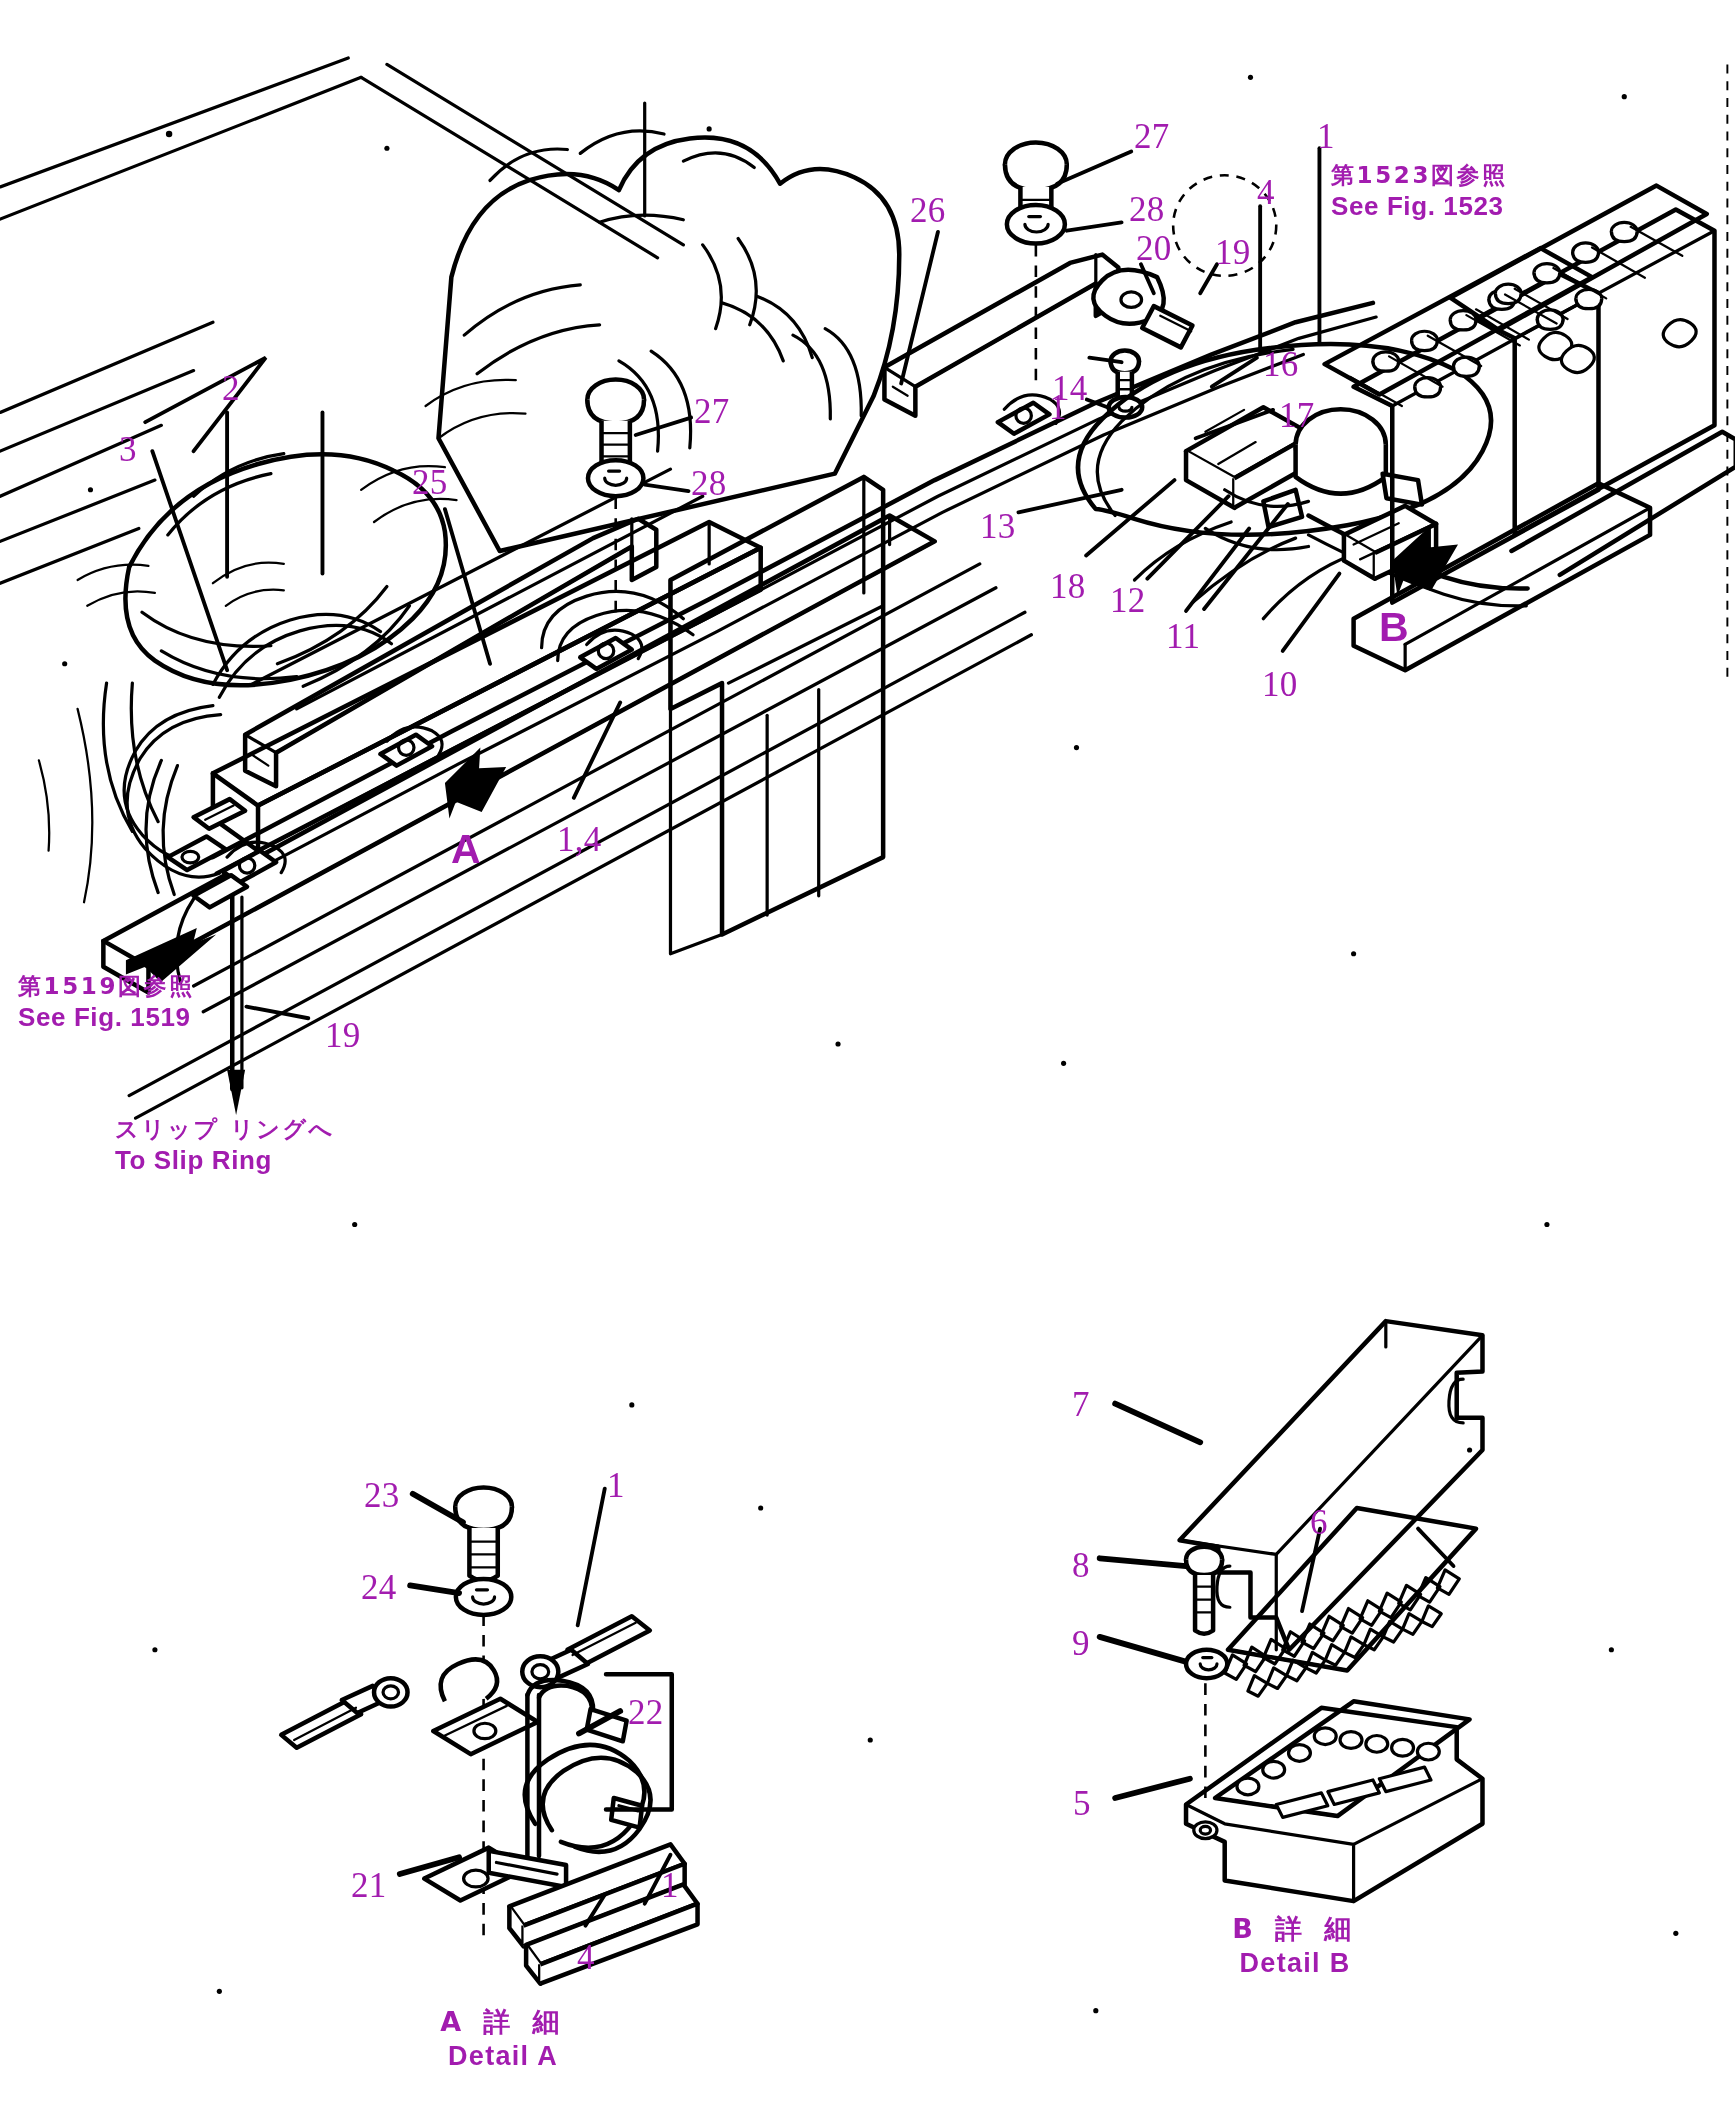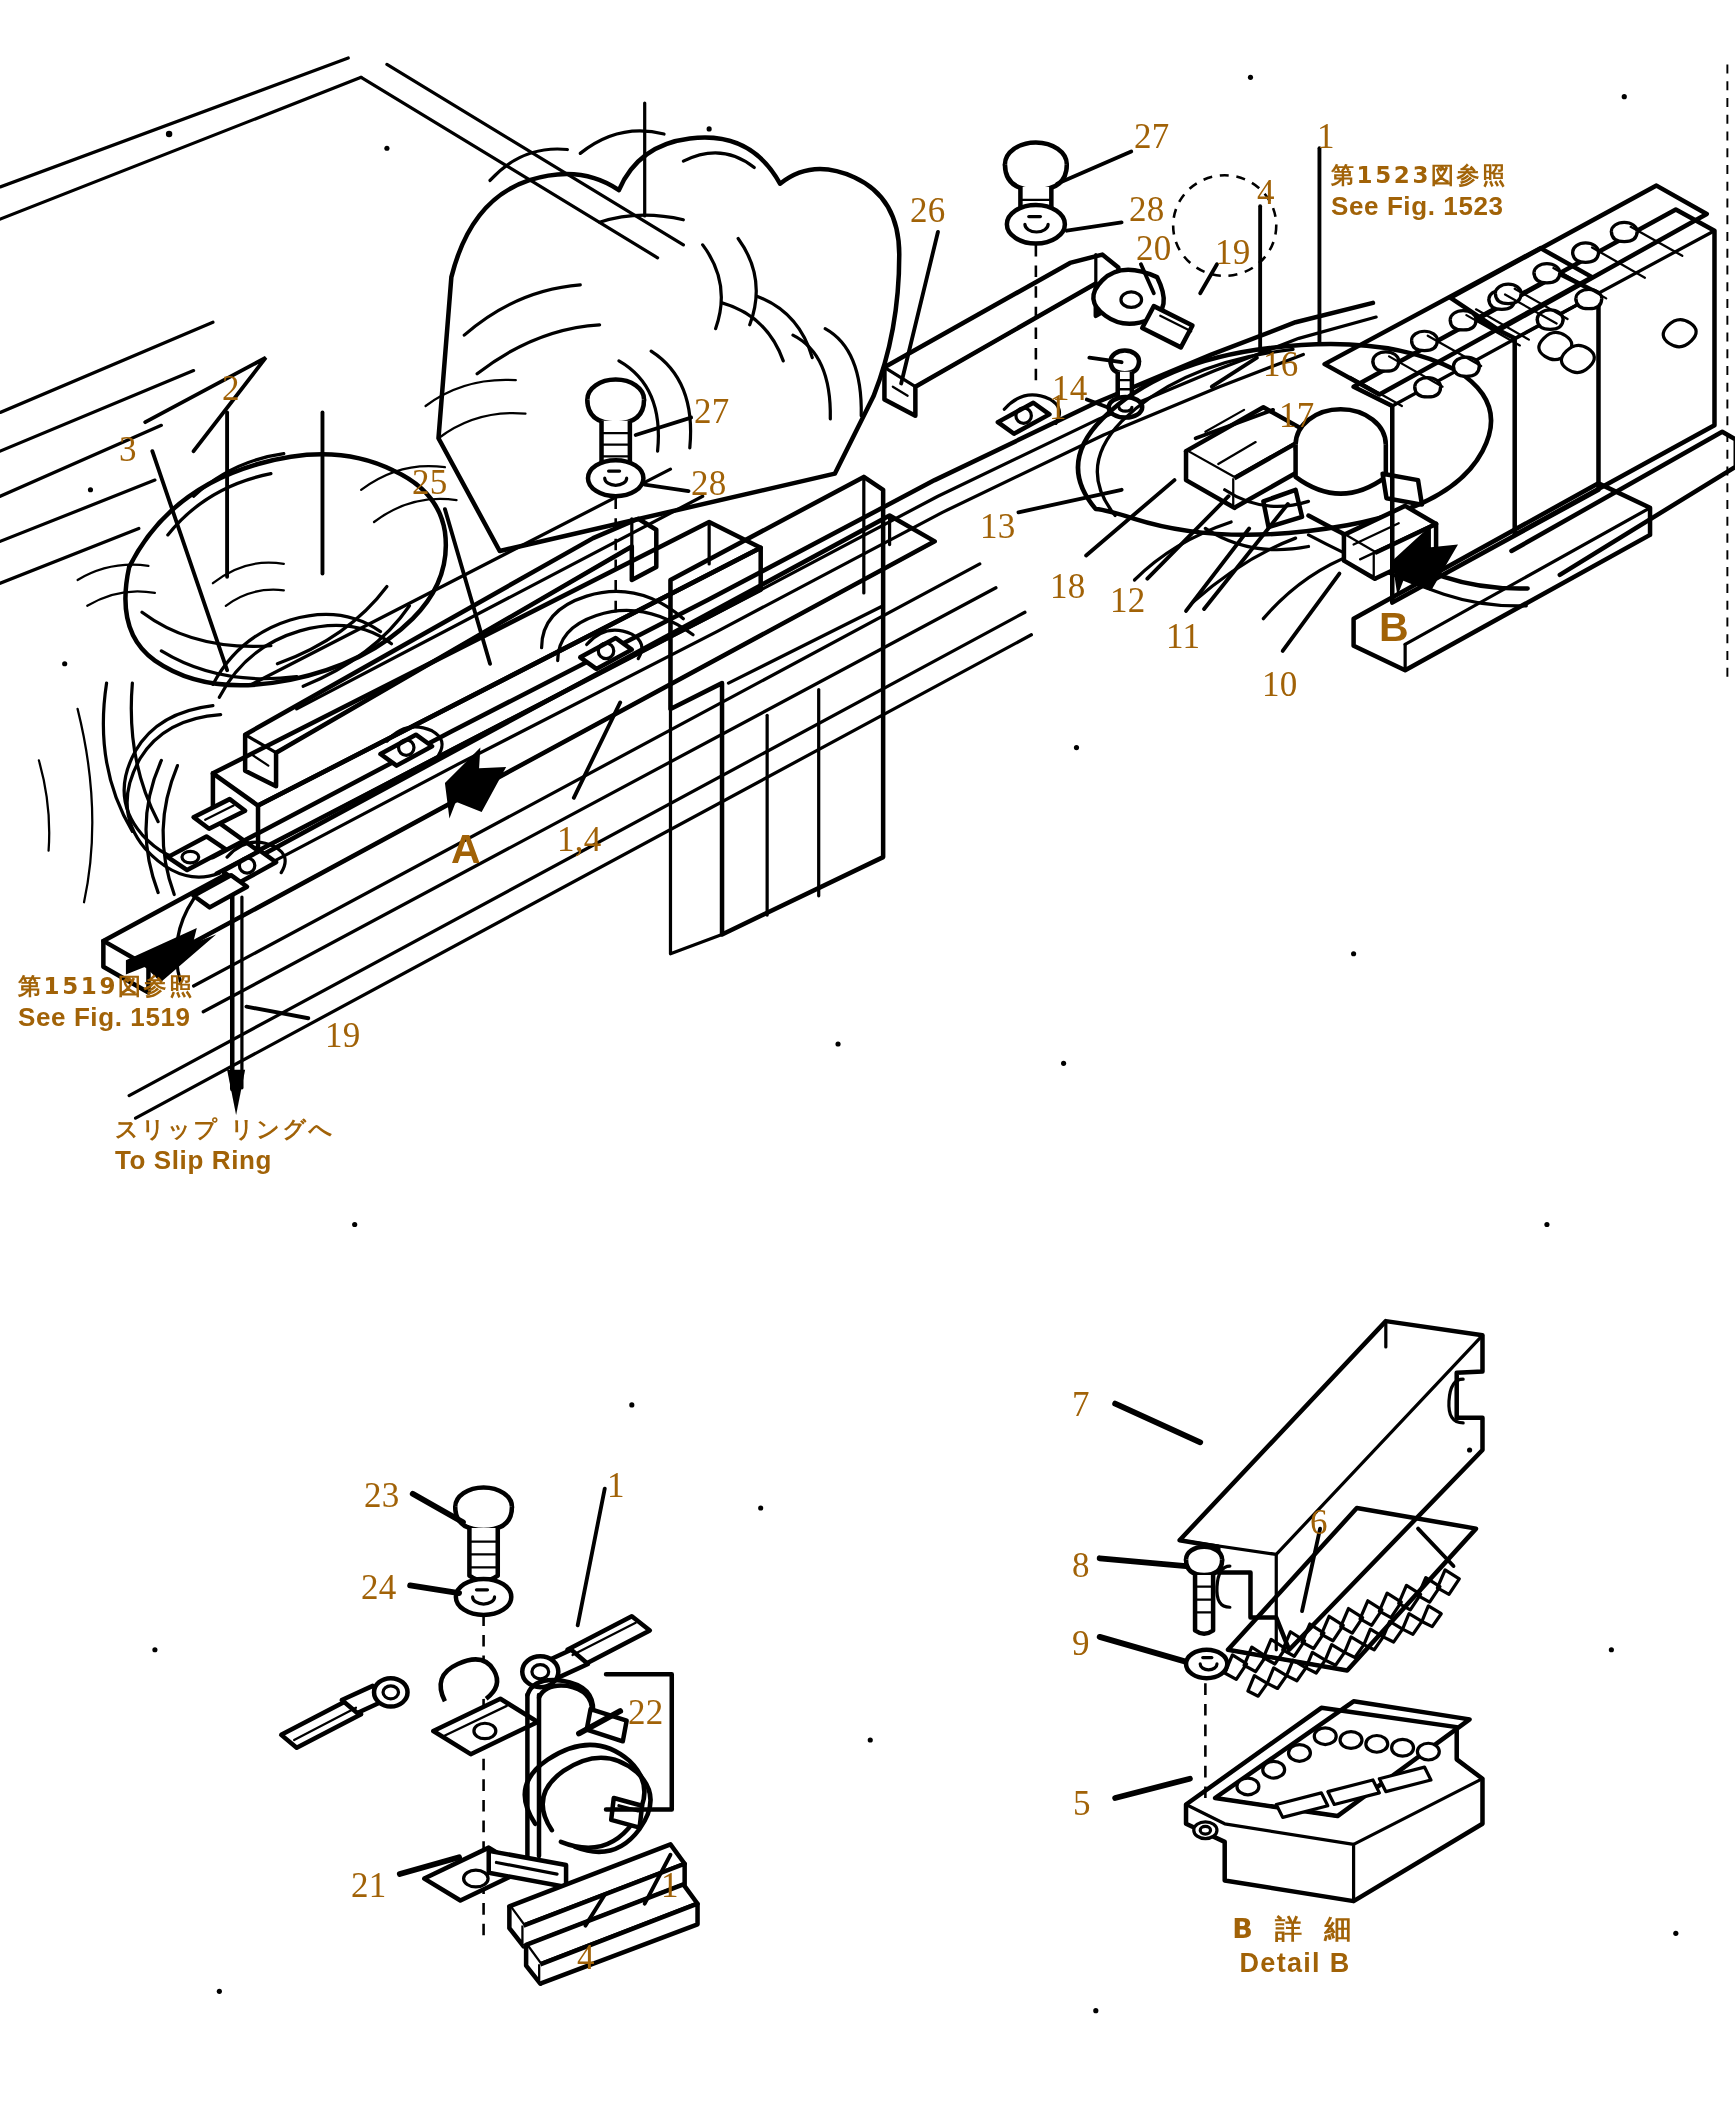--- a/index.html
+++ b/index.html
@@ -15,7 +15,7 @@
   .lbl{
     position:absolute;
     font-family:"Liberation Sans",sans-serif;
-    color:#a16207;
+    color:#a21caf;
     white-space:nowrap;
     line-height:1.05;
     letter-spacing:0.3px;

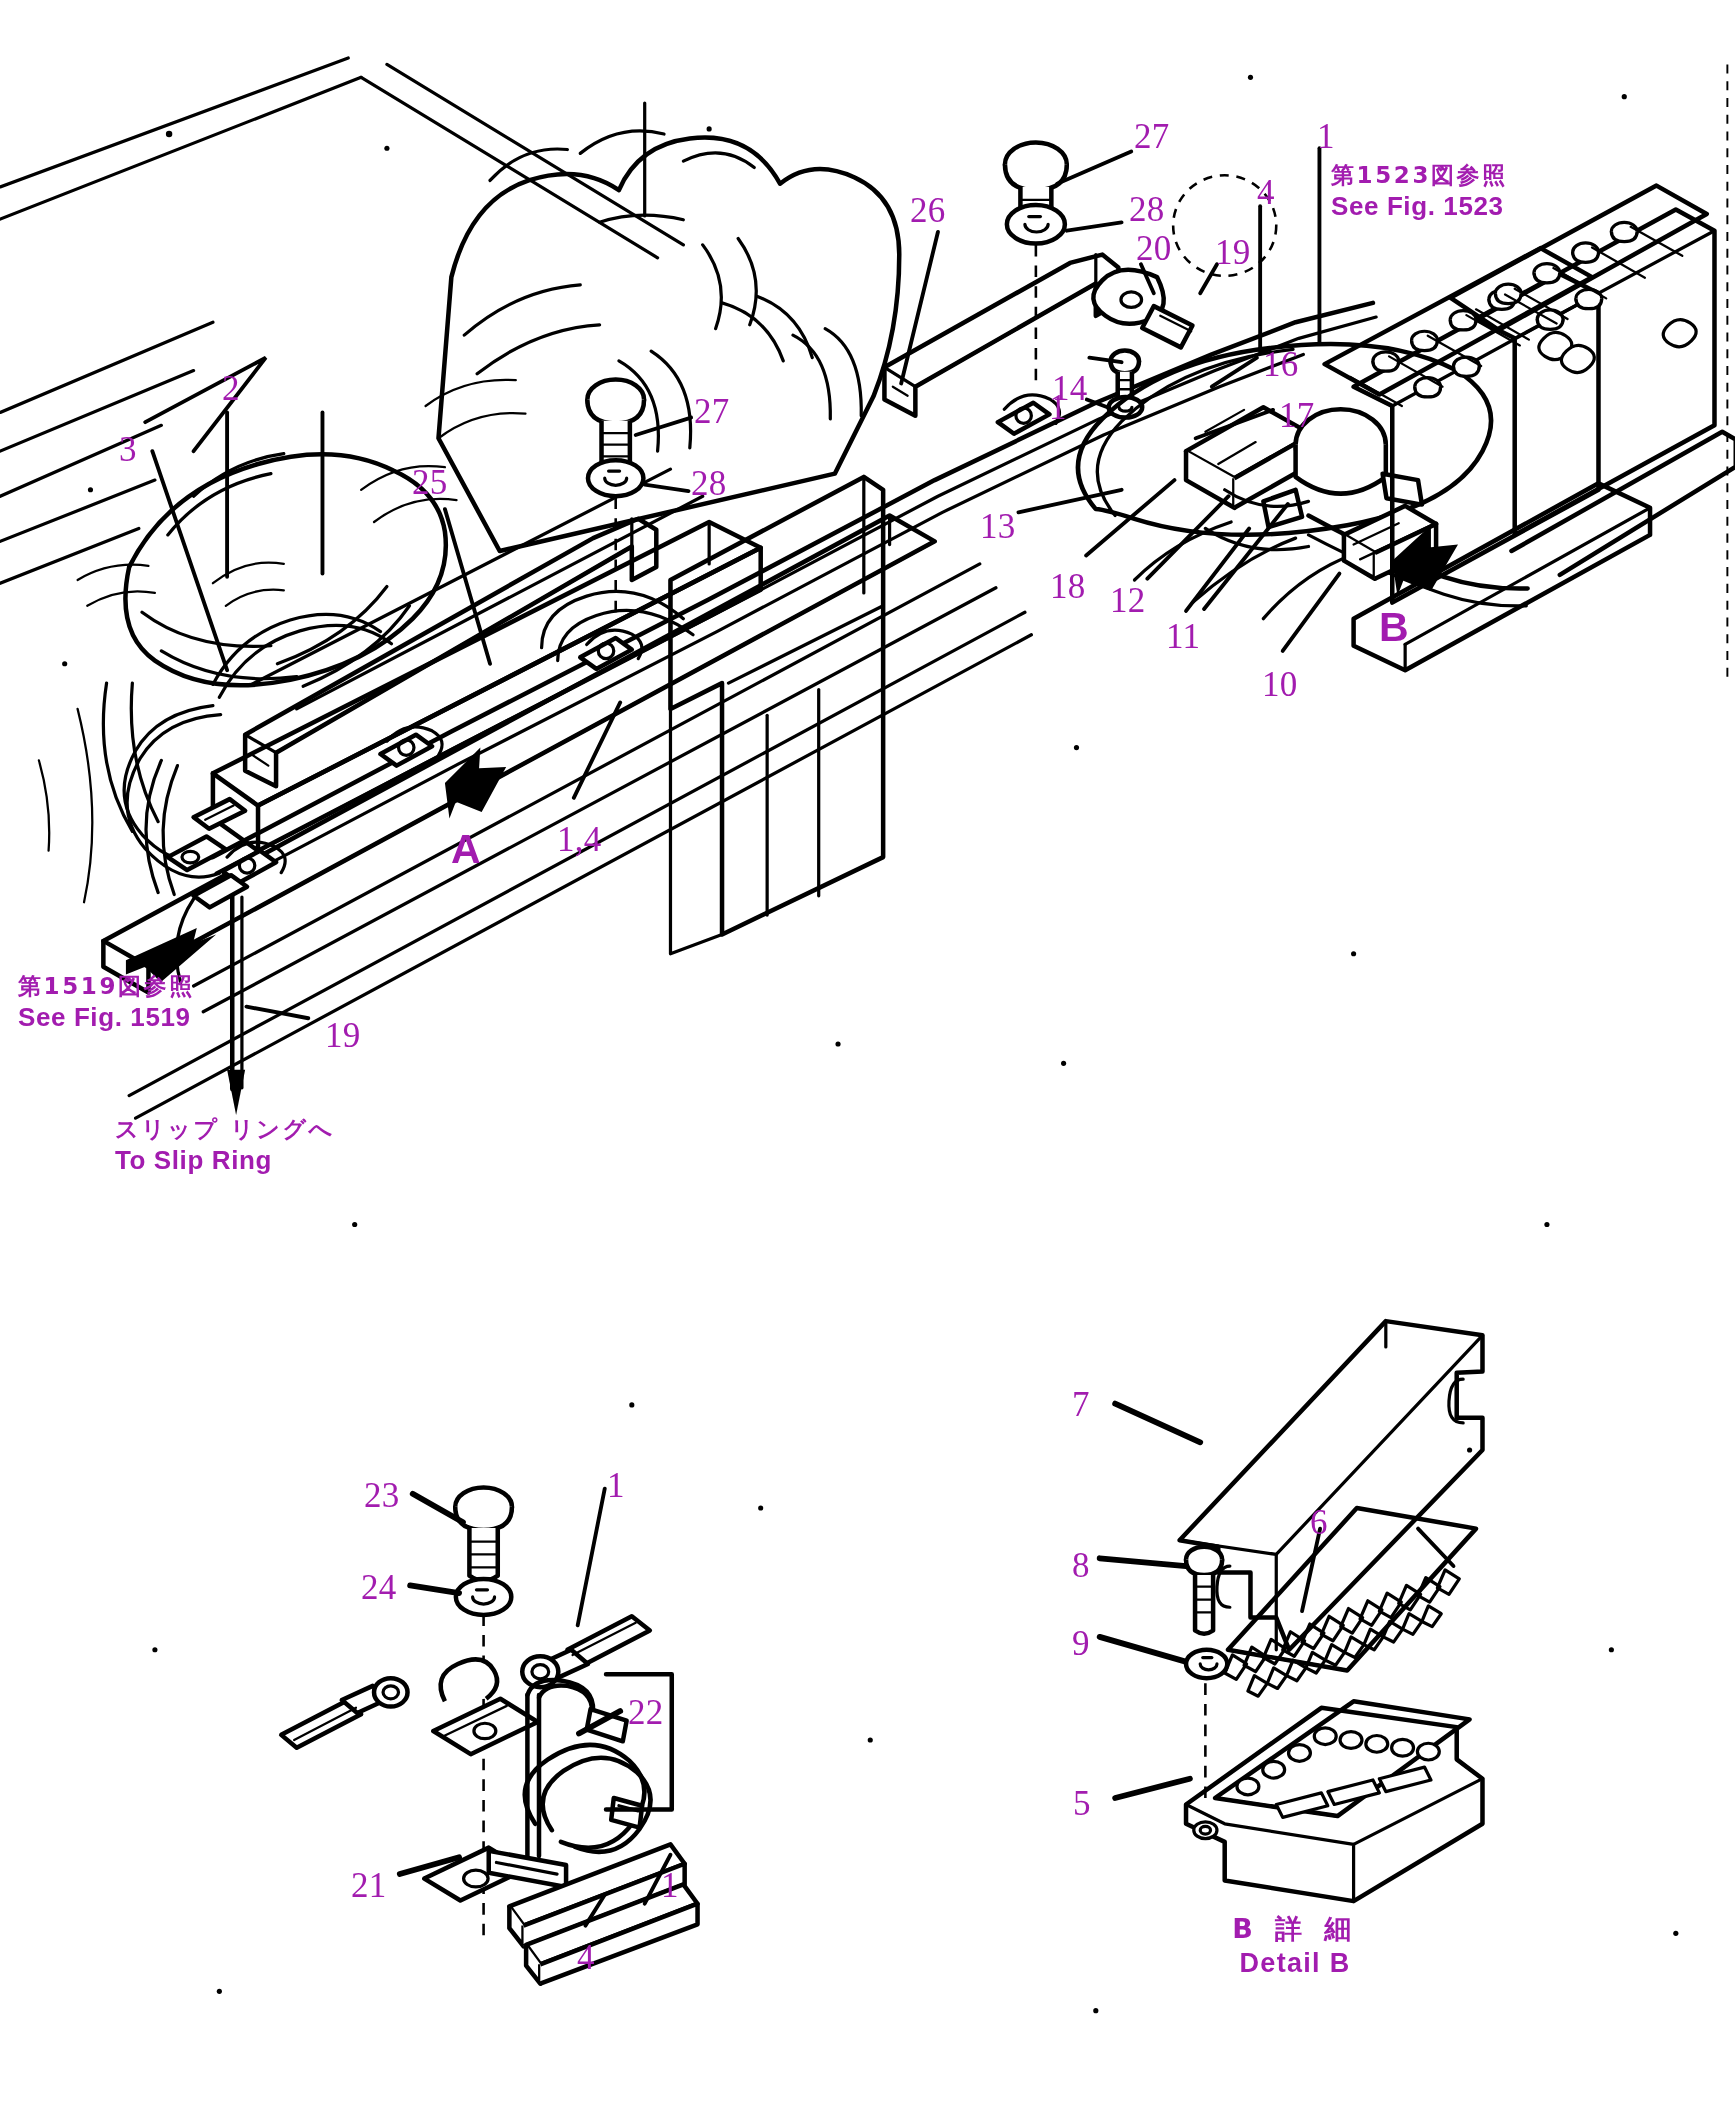--- a/index.html
+++ b/index.html
@@ -623,6 +623,10 @@
     <span class="en">To Slip Ring</span>
   </div>
 
+  <div class="lbl detailcap" style="left:387px;top:2004px;width:232px;">
+    <span class="jp">A 詳 細</span>
+    <span class="en">Detail A</span>
+  </div>
 
   <div class="lbl detailcap" style="left:1179px;top:1911px;width:232px;">
     <span class="jp">B 詳 細</span>

